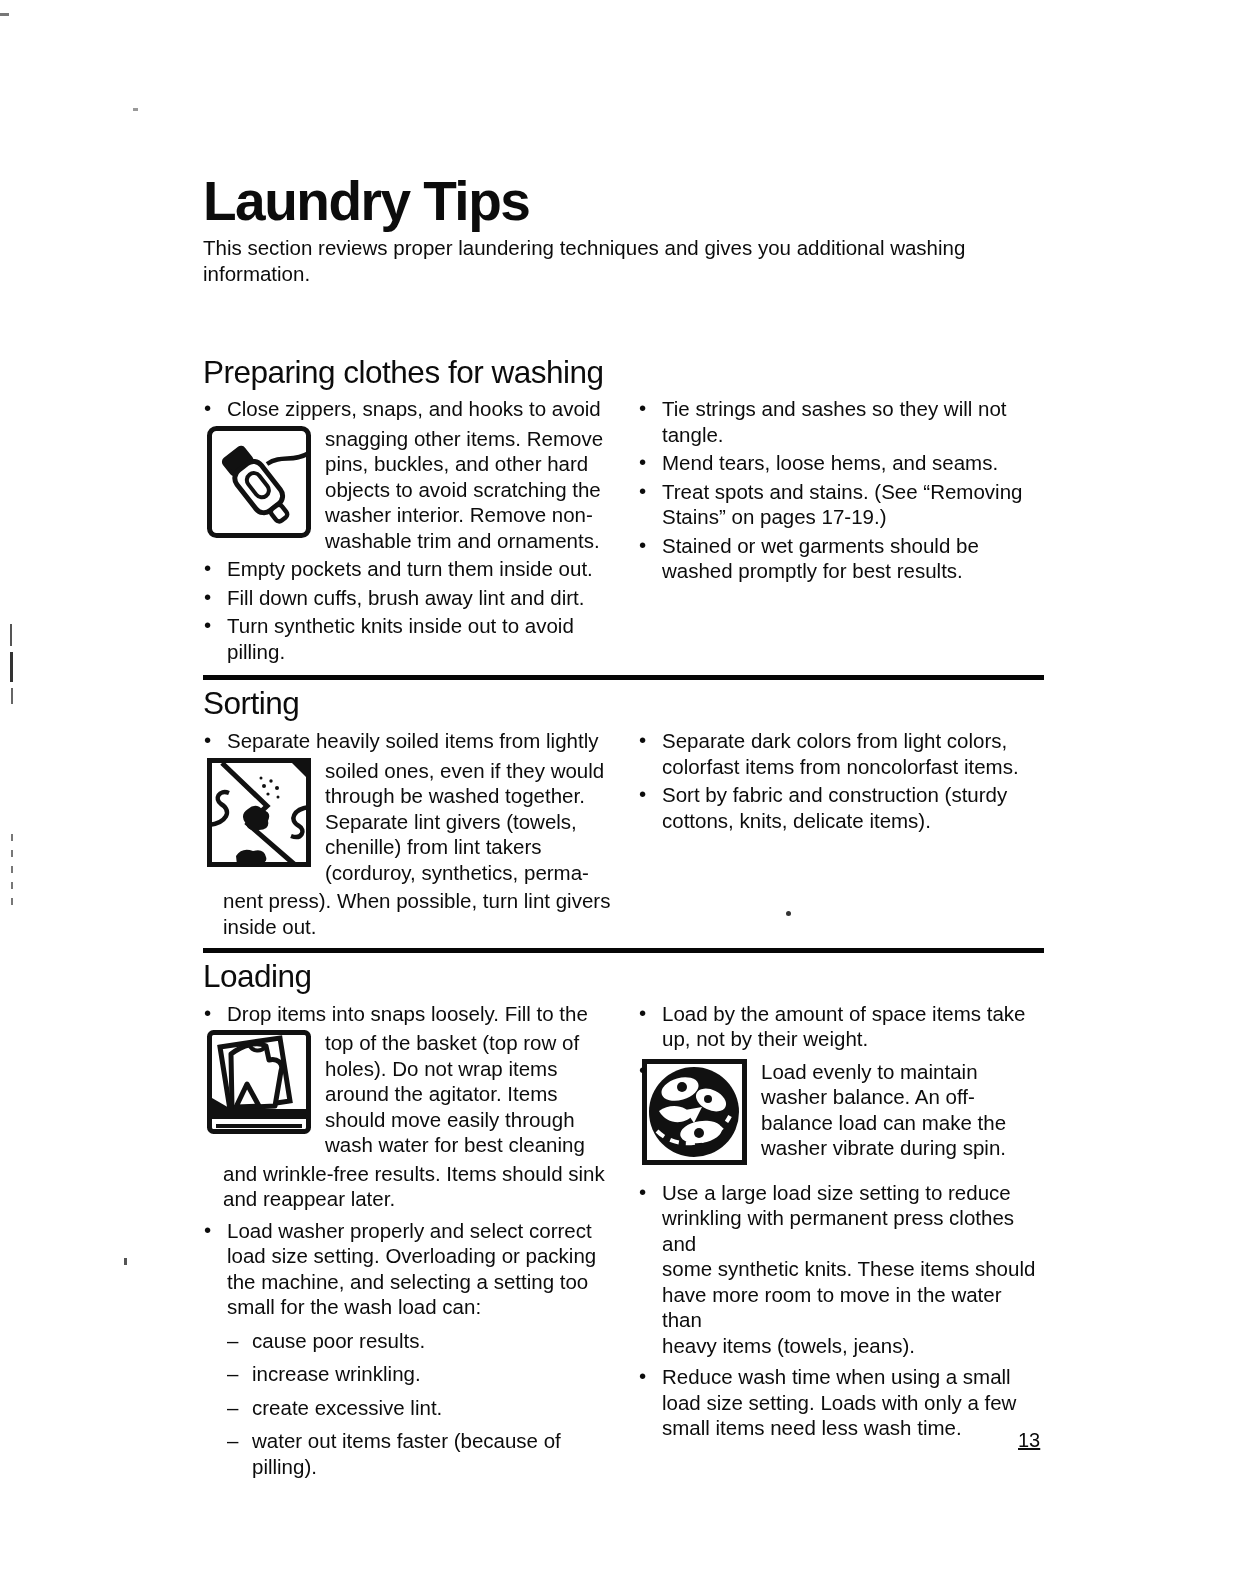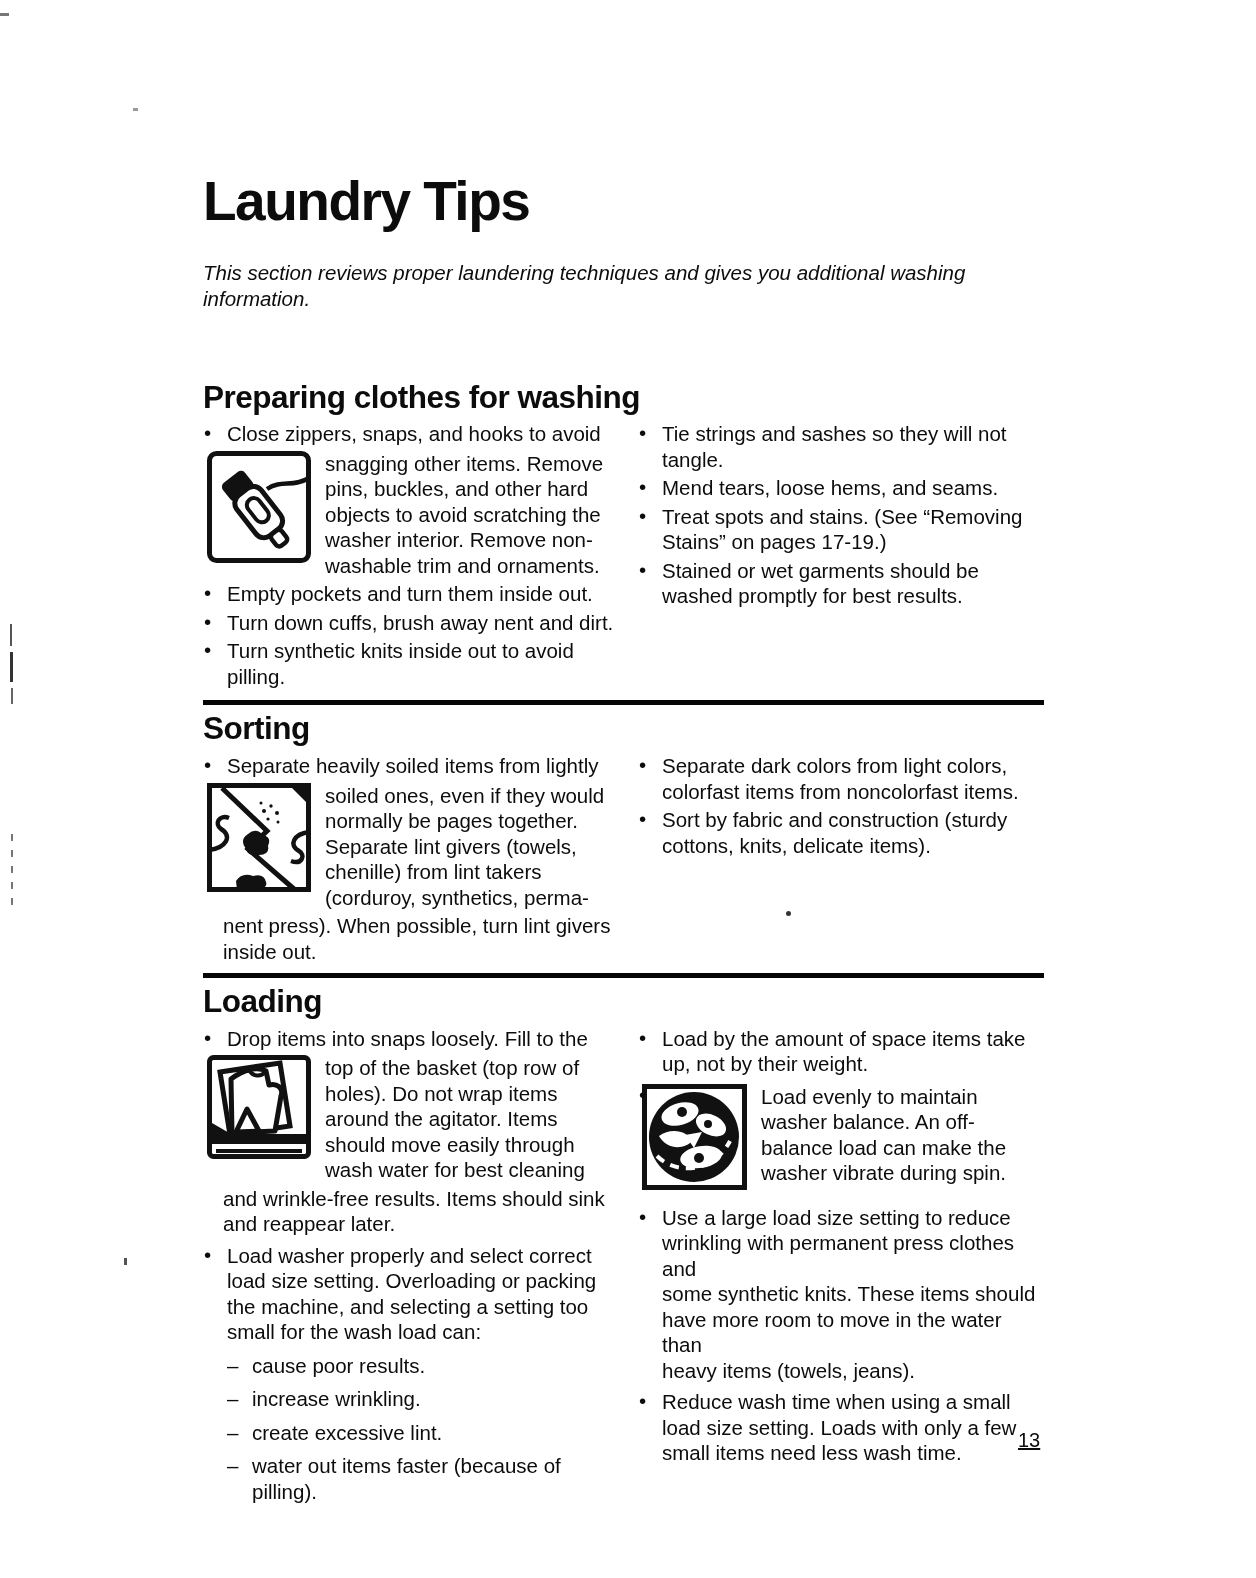--- a/index.html
+++ b/index.html
@@ -13,7 +13,7 @@
     font-size:55px;font-weight:bold;letter-spacing:-1.5px;
     margin:173px 0 4px 0;line-height:1.05;
   }
-  .intro{margin-top:29px;font-size:20.5px;line-height:26px;white-space:pre-line;font-style:italic;}
+  .intro{margin-top:4px;font-size:20.5px;line-height:26px;white-space:pre-line;}
   .section-heading{
     font-size:31.5px;font-weight:bold;letter-spacing:-0.5px;
     margin:0 0 7px 0;line-height:1.1;

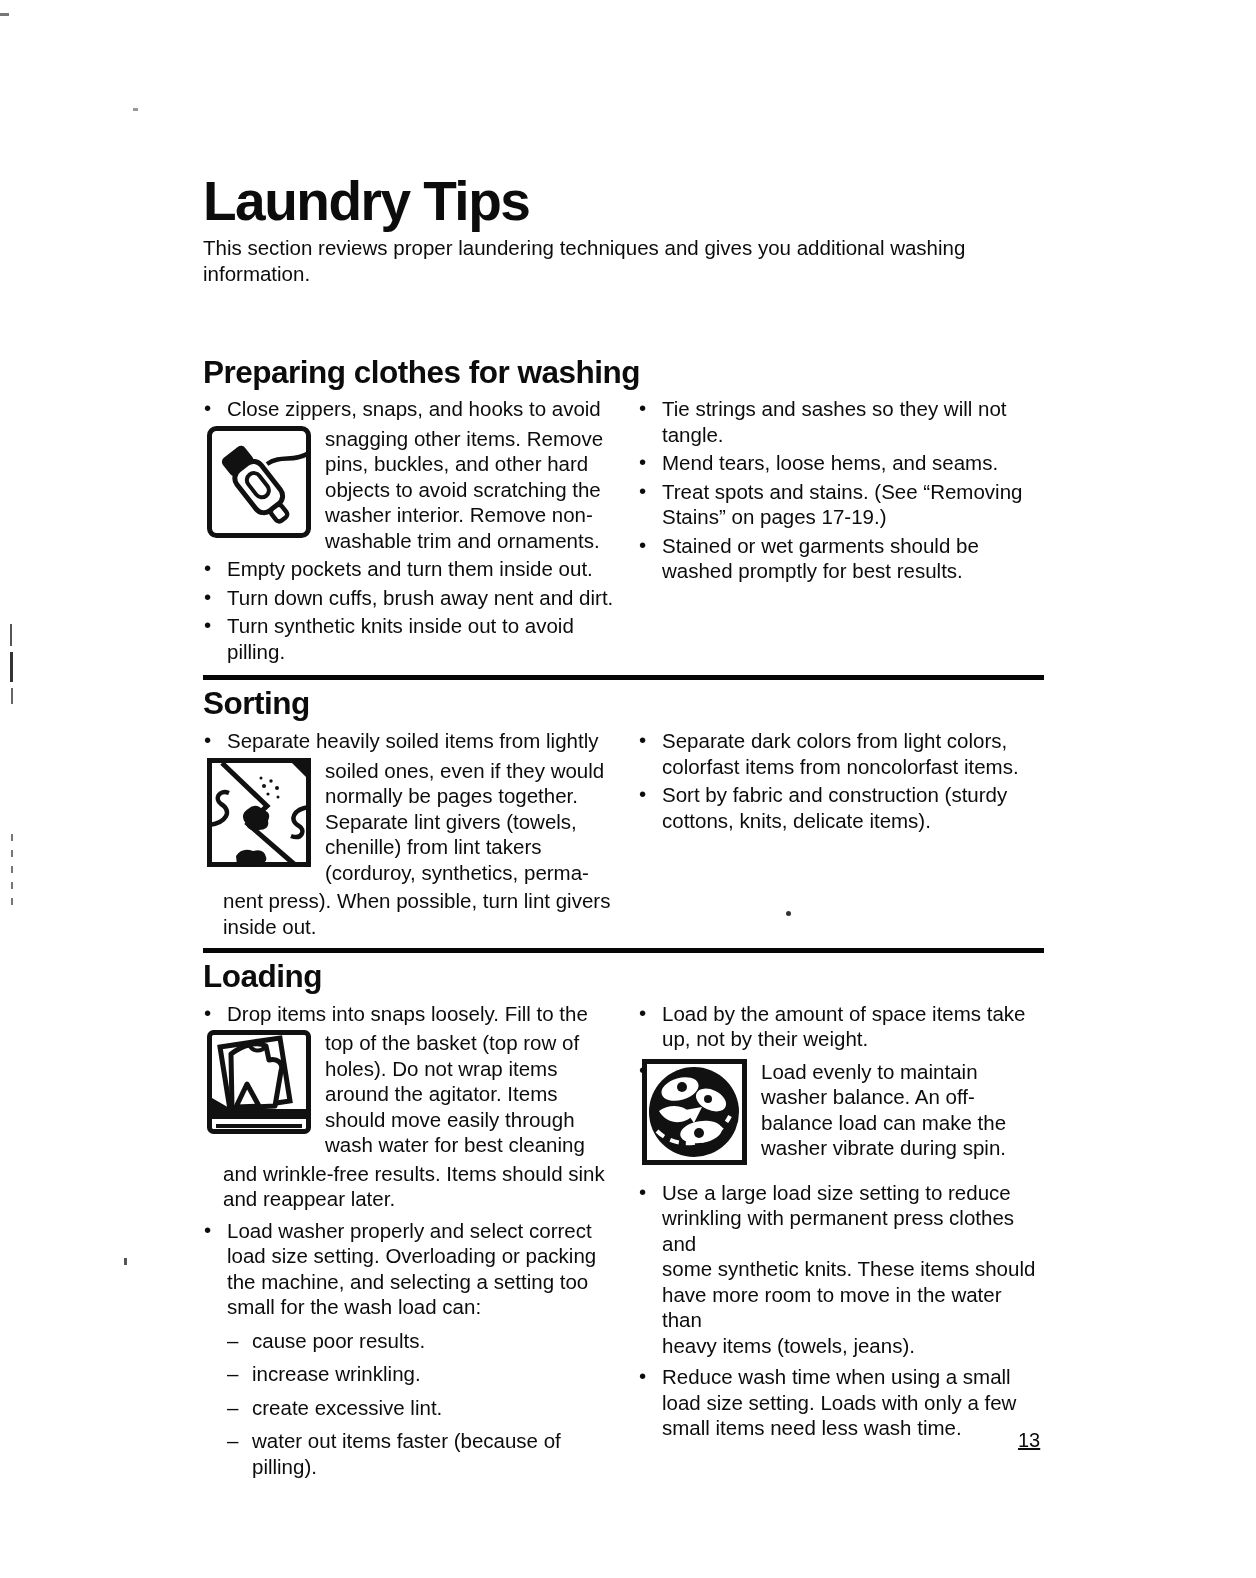--- a/index.html
+++ b/index.html
@@ -15,7 +15,7 @@
   }
   .intro{margin-top:4px;font-size:20.5px;line-height:26px;white-space:pre-line;}
   .section-heading{
-    font-size:31.5px;font-weight:bold;letter-spacing:-0.5px;
+    font-size:31.5px;font-weight:normal;letter-spacing:-0.5px;
     margin:0 0 7px 0;line-height:1.1;
   }
   #sec-preparing .section-heading{margin-top:68px;}

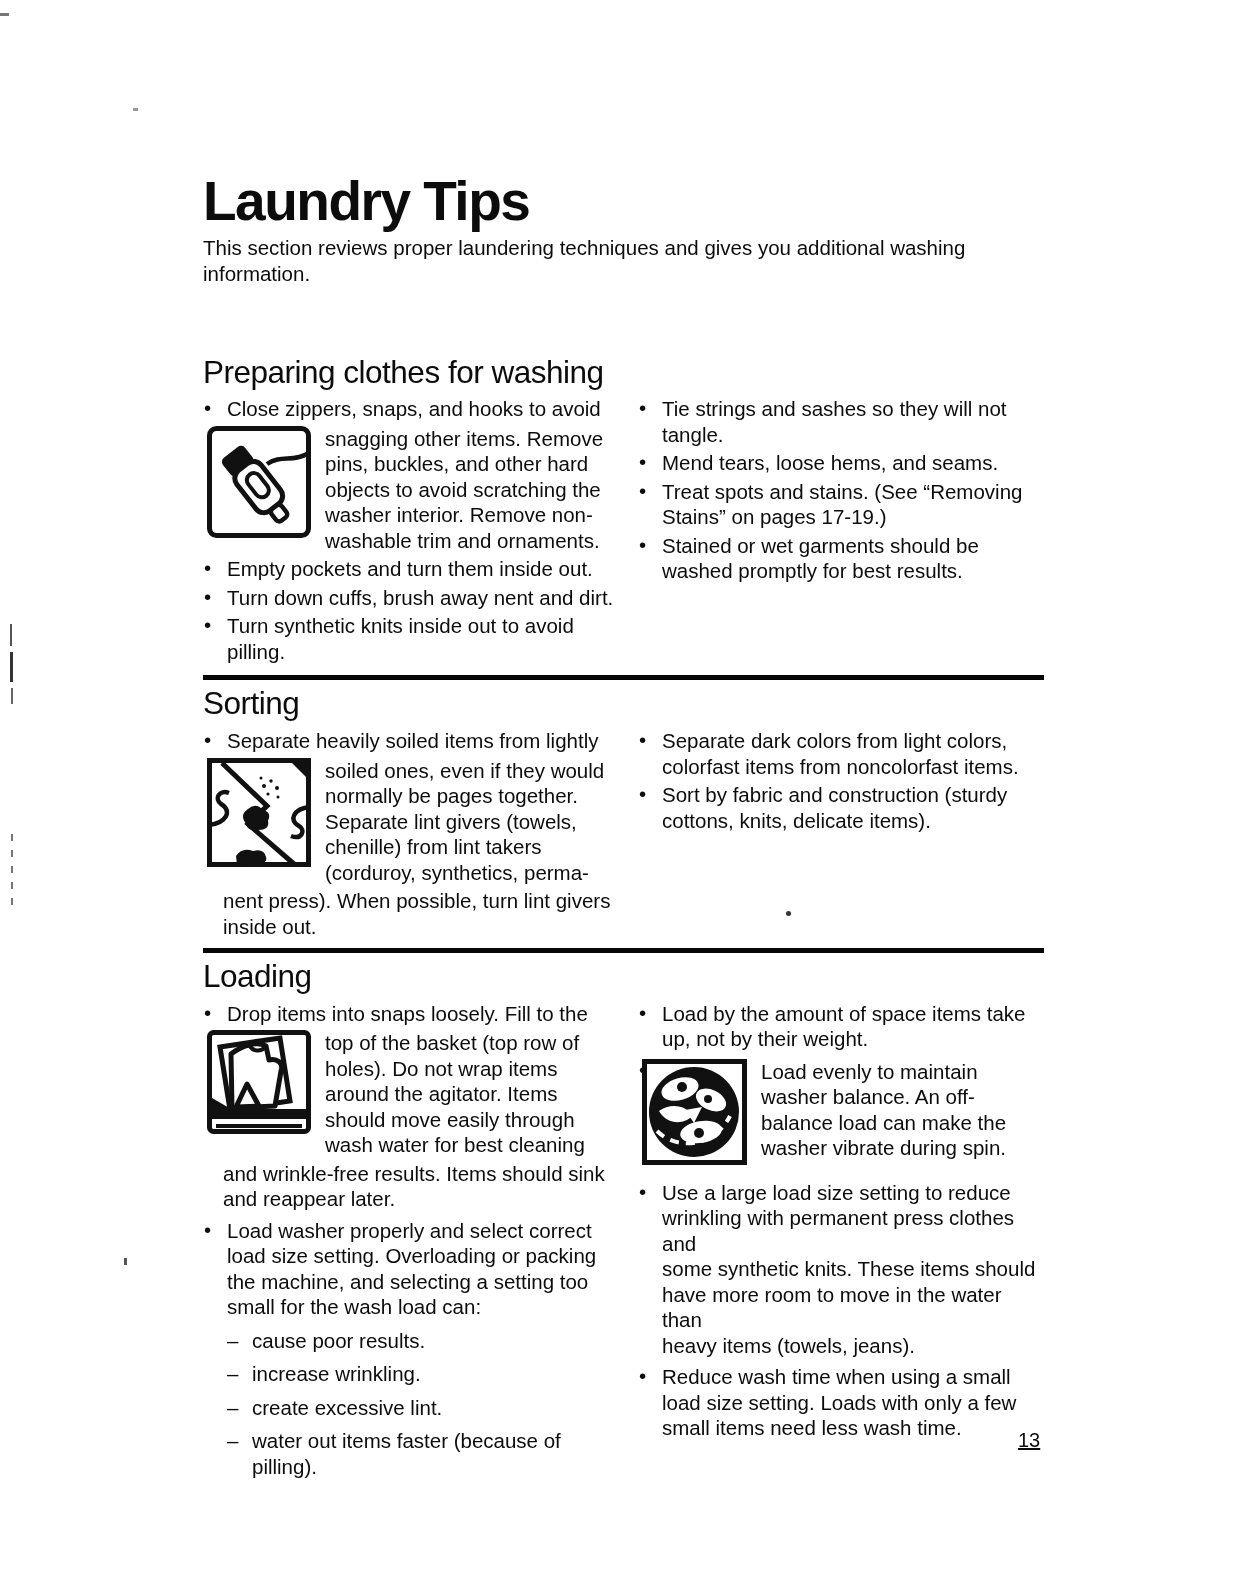--- a/index.html
+++ b/index.html
@@ -93,7 +93,7 @@
         </div>
         <div class="bullet">
           <span class="dot">•</span>
-          <span class="t">Turn down cuffs, brush away nent and dirt.</span>
+          <span class="t">Fill down cuffs, brush away lint and dirt.</span>
         </div>
         <div class="bullet">
           <span class="dot">•</span>

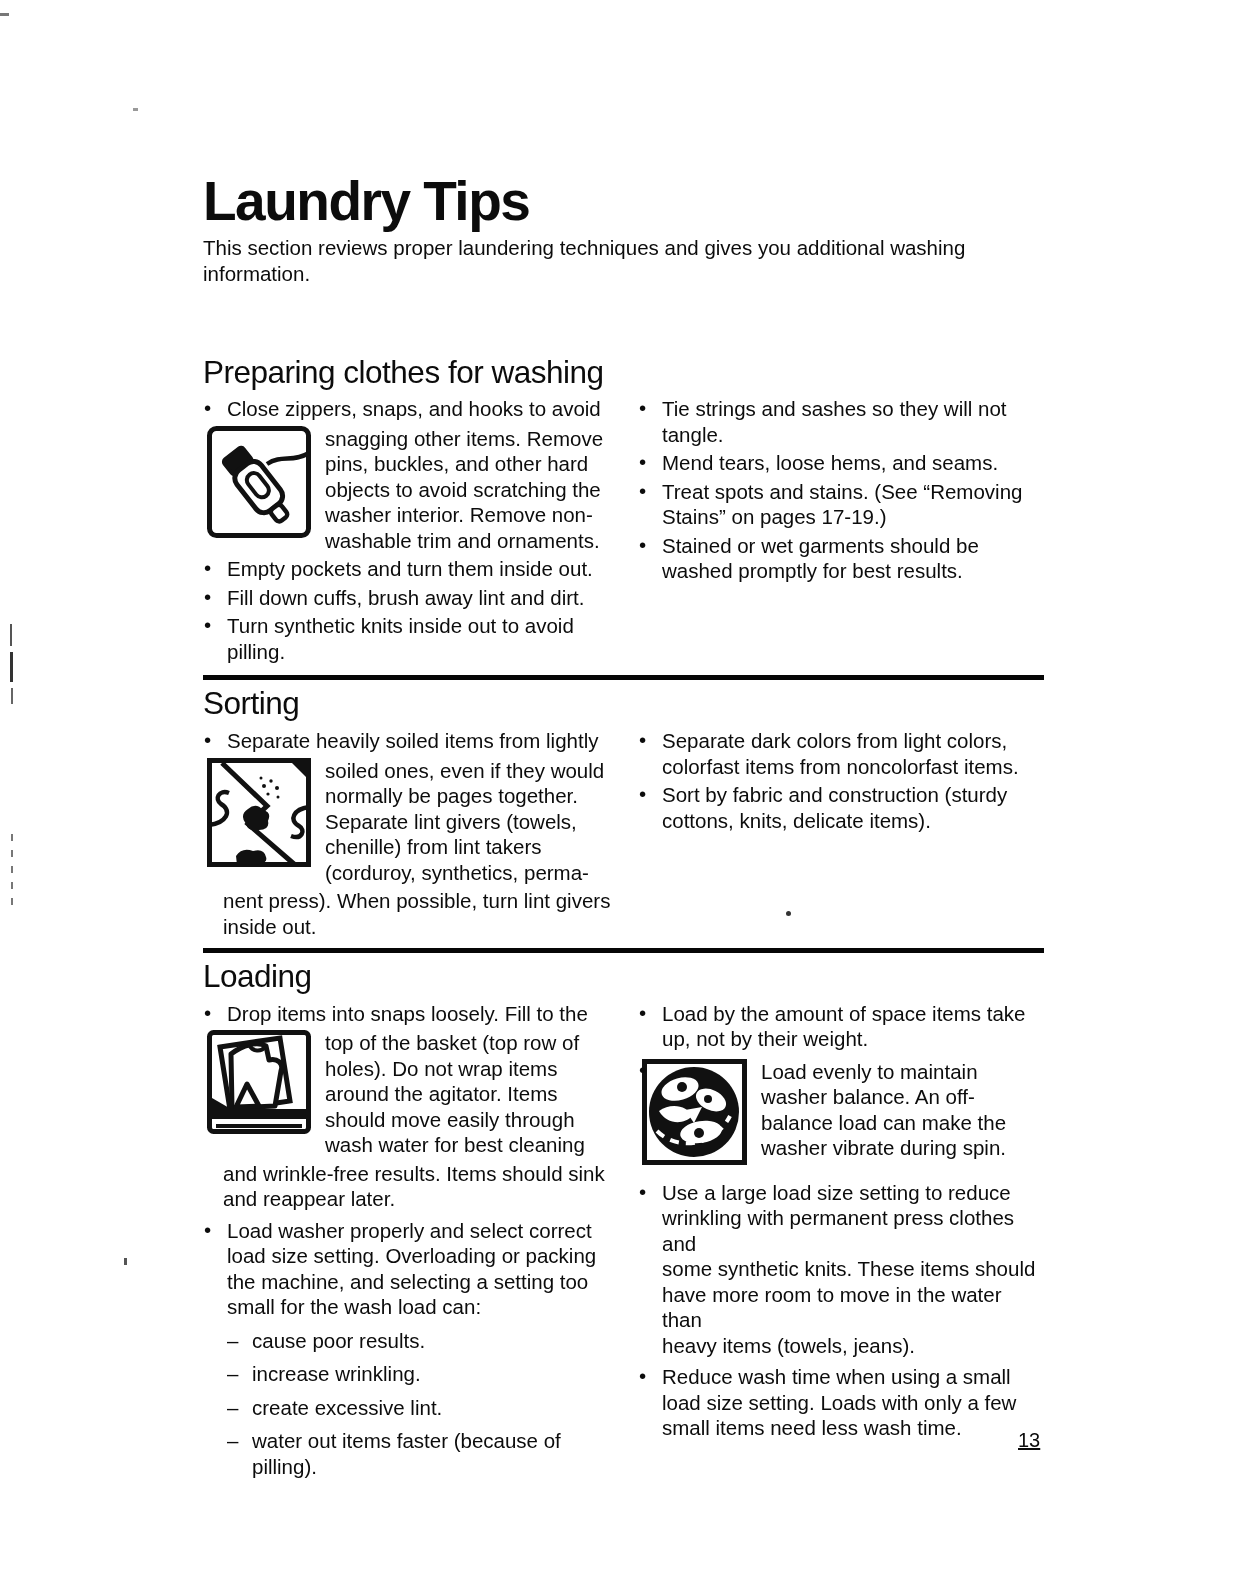--- a/index.html
+++ b/index.html
@@ -152,7 +152,7 @@
               </svg>
             </span>
             <span class="t beside">soiled ones, even if they would
-normally be pages together.
+through be washed together.
 Separate lint givers (towels,
 chenille) from lint takers
 (corduroy, synthetics, perma-</span>

